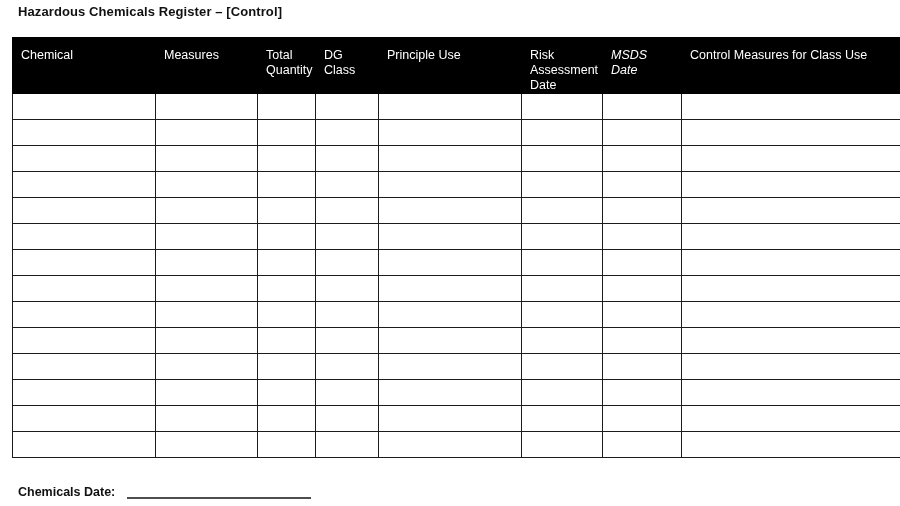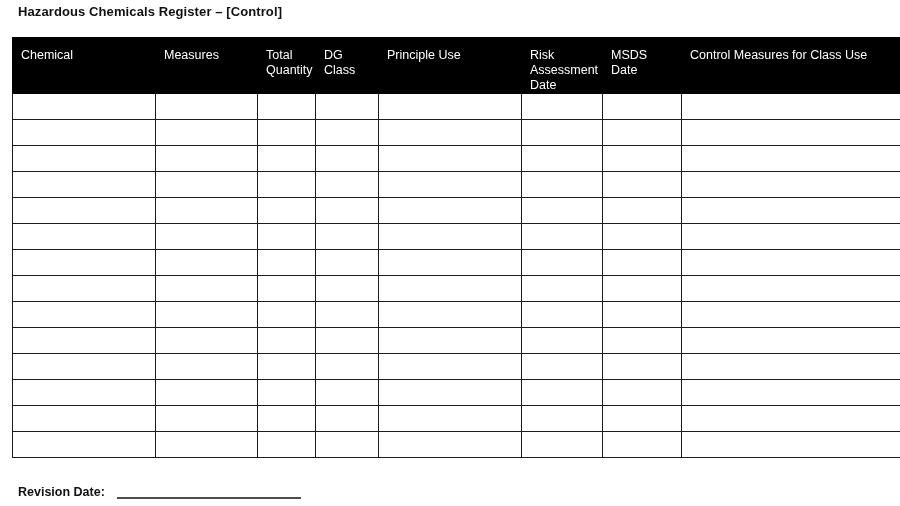--- a/index.html
+++ b/index.html
@@ -52,7 +52,7 @@
     box-sizing: border-box;
     border: 1px solid #000000;
   }
-  thead th.th-msds { padding-right: 24px; }
+  thead th.th-msds { padding-right: 24px; font-style: italic; }
   thead th:last-child, tbody td:last-child { border-right: none; }
 
   tbody td {

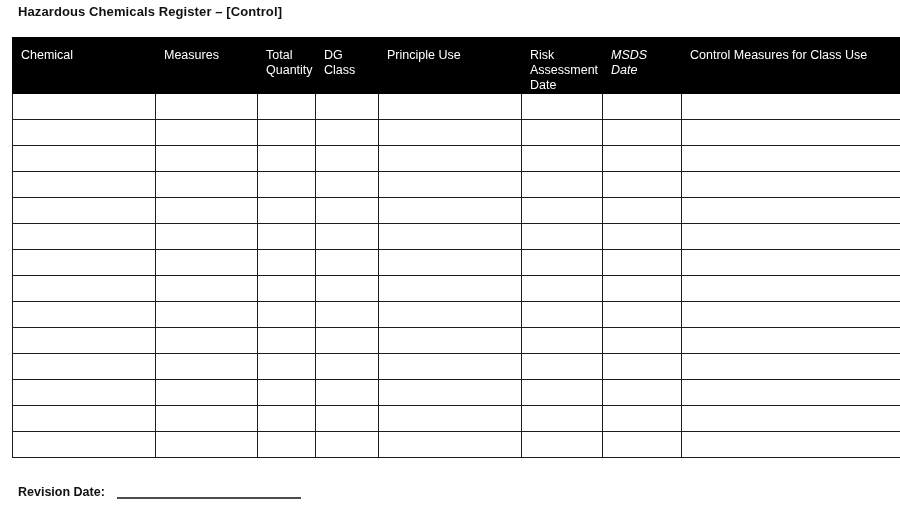--- a/index.html
+++ b/index.html
@@ -256,7 +256,7 @@
 </table>
 
 <div class="revision">
-  <span class="rev-label">Revision Date:</span>
+  <span class="rev-label">Chemicals Date:</span>
   <span class="rev-line"></span>
 </div>
 

